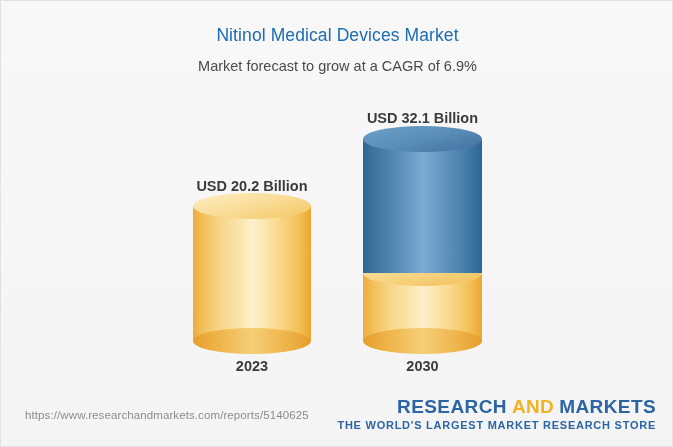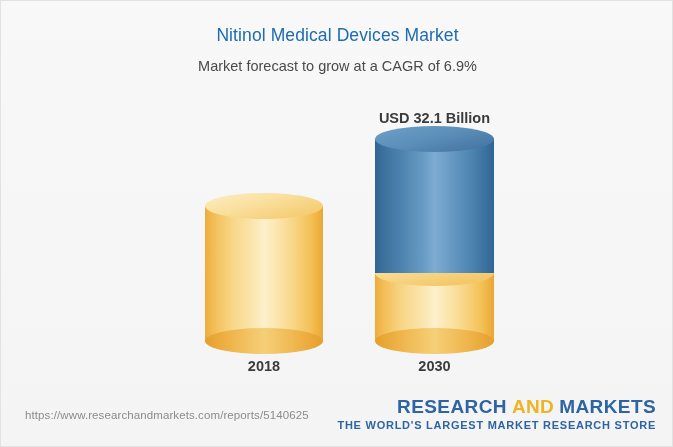--- a/index.html
+++ b/index.html
@@ -52,7 +52,7 @@
     height: 290px;
   }
 
-  .bar-group { position: absolute; top: 0; height: 290px; margin-left: 12px; }
+  .bar-group { position: absolute; top: 0; height: 290px; }
   #bar-group-2023 { left: 192px; width: 118px; }
   #bar-group-2030 { left: 362px; width: 119px; }
 

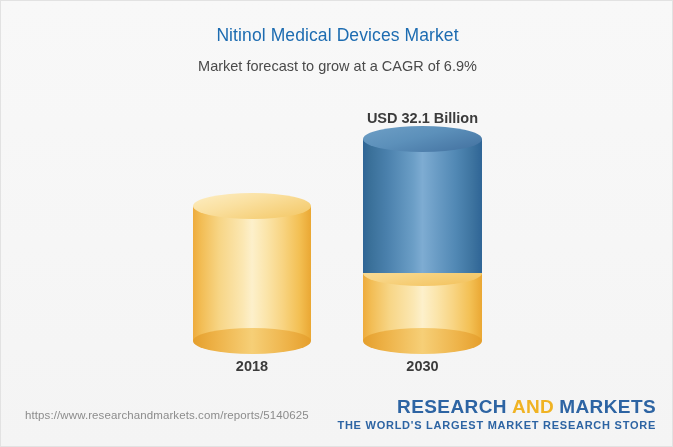--- a/index.html
+++ b/index.html
@@ -213,6 +213,7 @@
 
     <div class="bar-group" id="bar-group-2023">
 
+      <div class="value-label">USD 20.2 Billion</div>
 
       <div class="cylinder" id="cylinder-2023">
         <div class="cyl-shadow"></div>

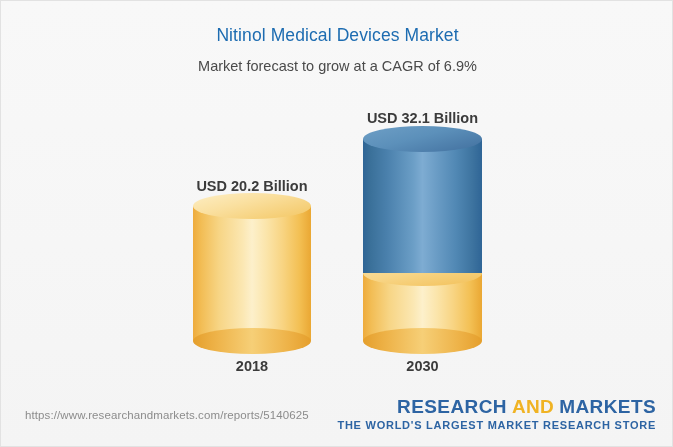--- a/index.html
+++ b/index.html
@@ -225,7 +225,7 @@
         </div>
       </div>
 
-      <div class="axis-label">2018</div>
+      <div class="axis-label">2023</div>
     </div>
 
     <div class="bar-group" id="bar-group-2030">

